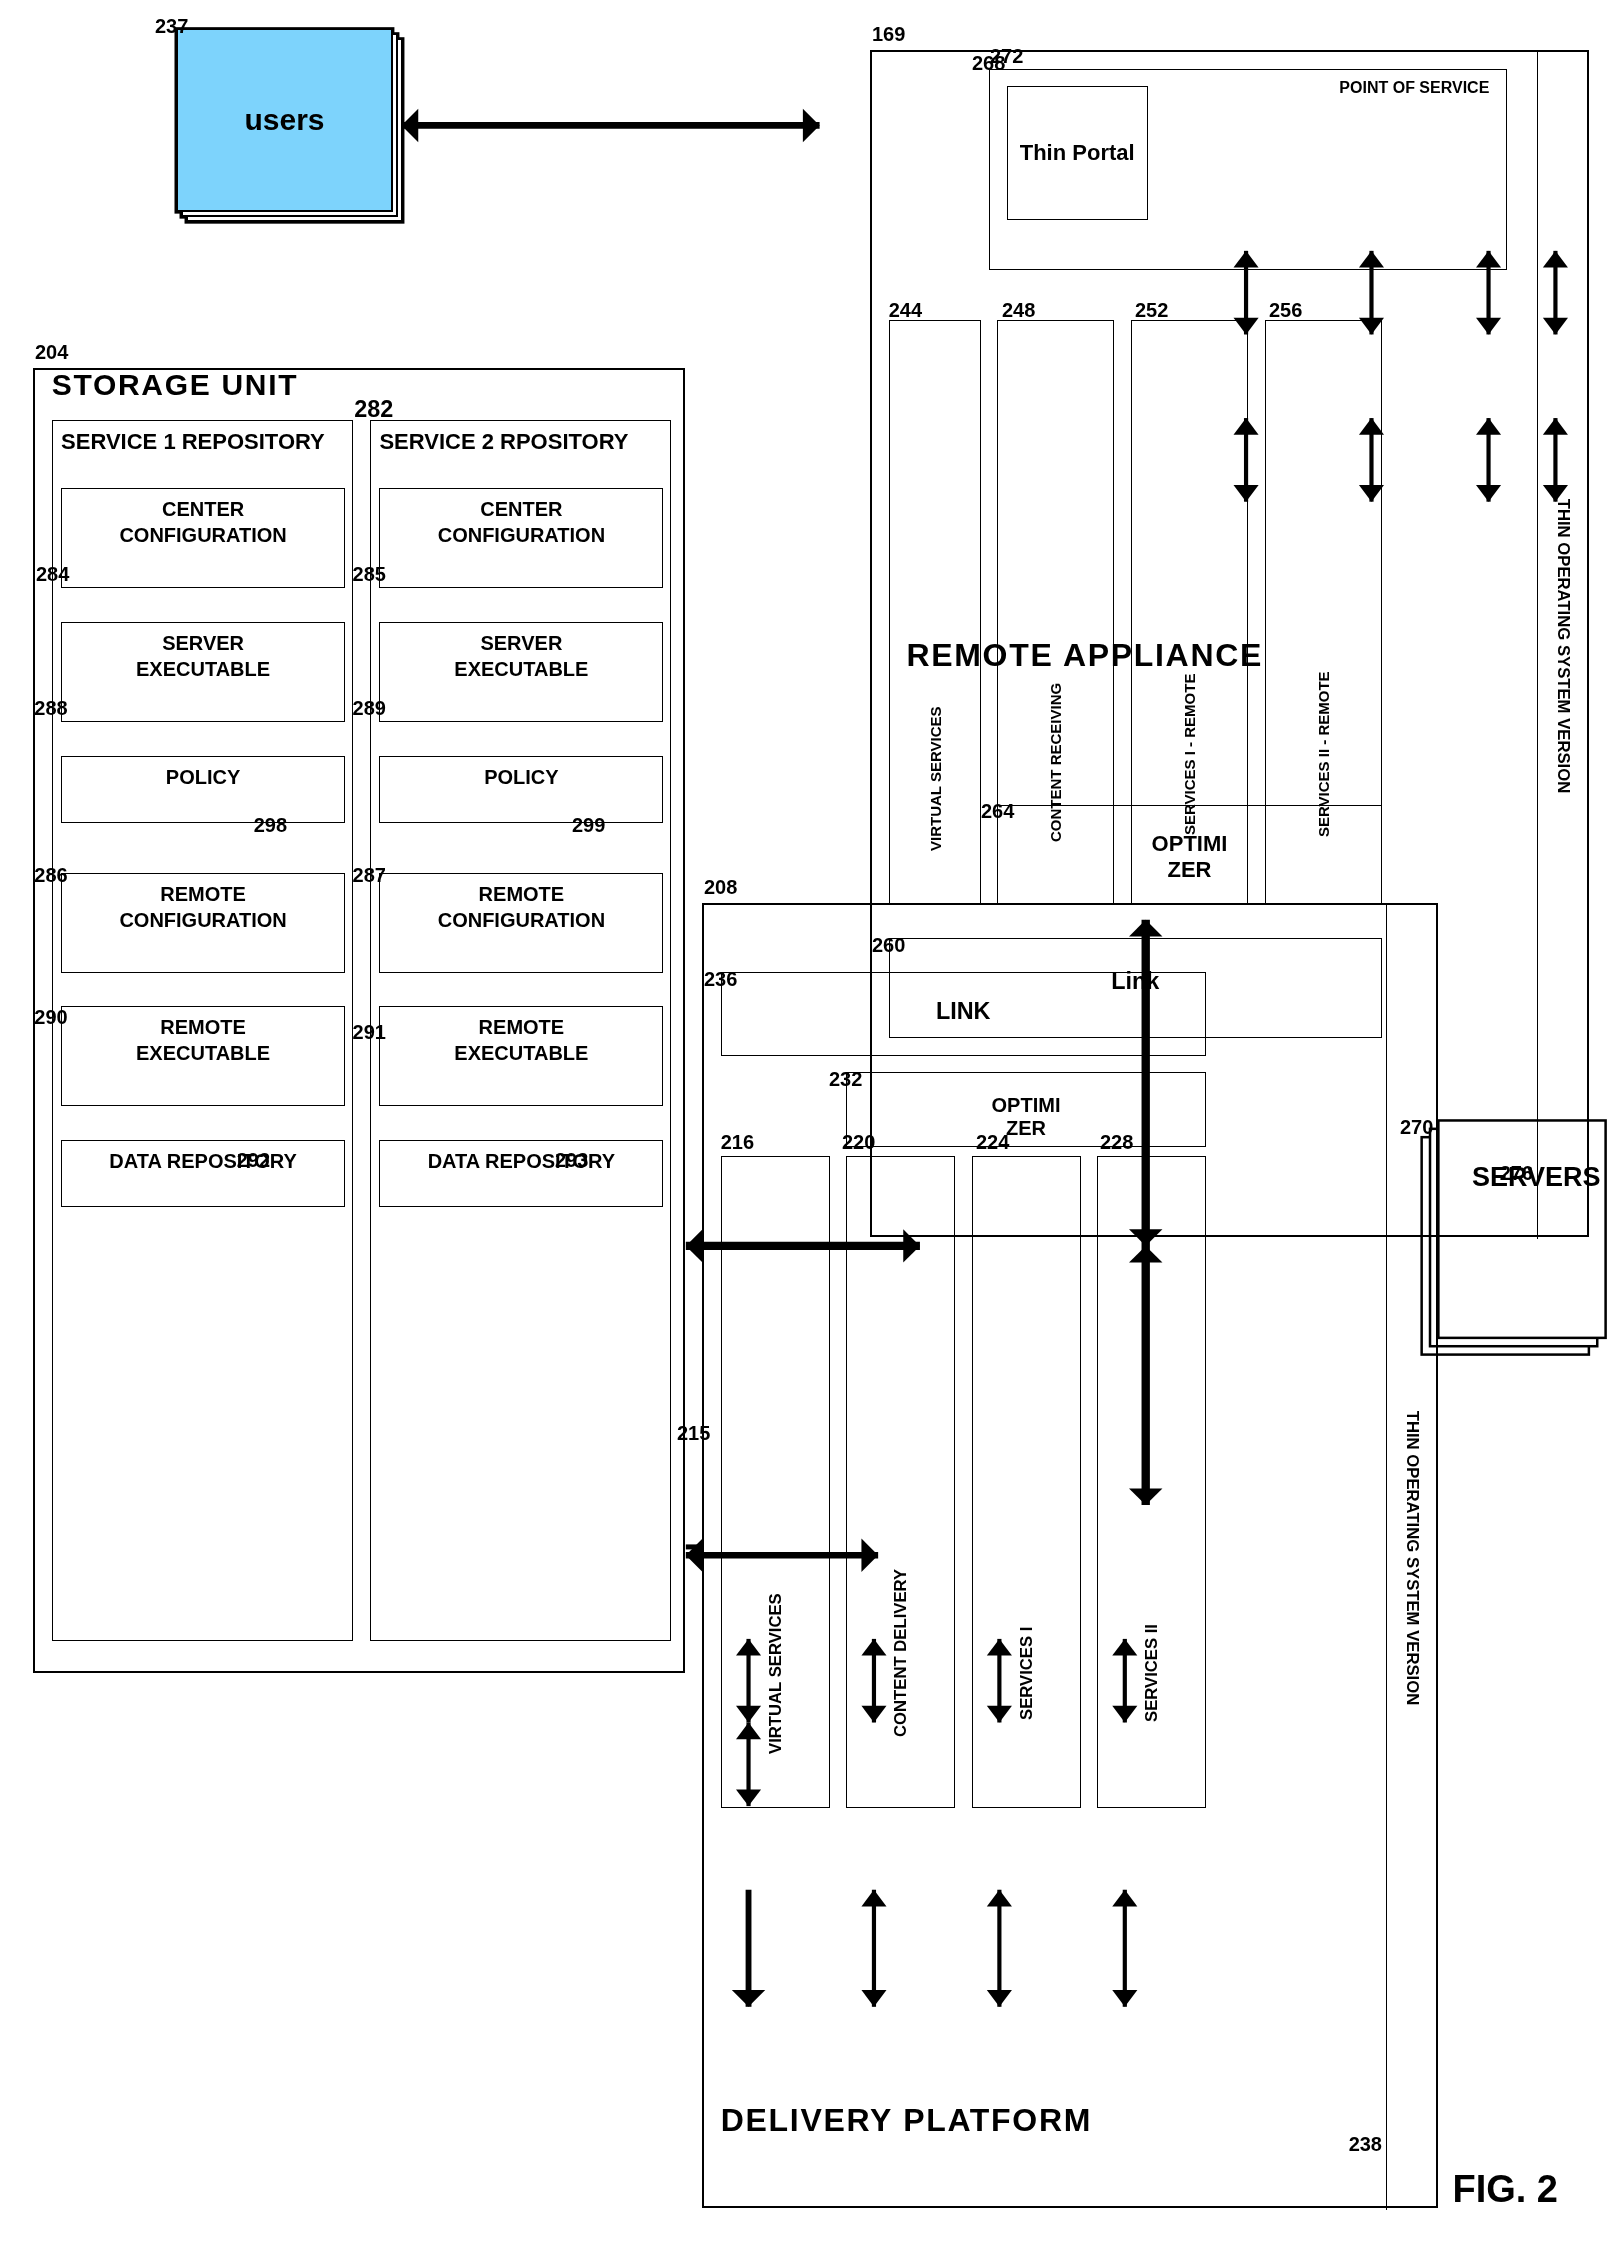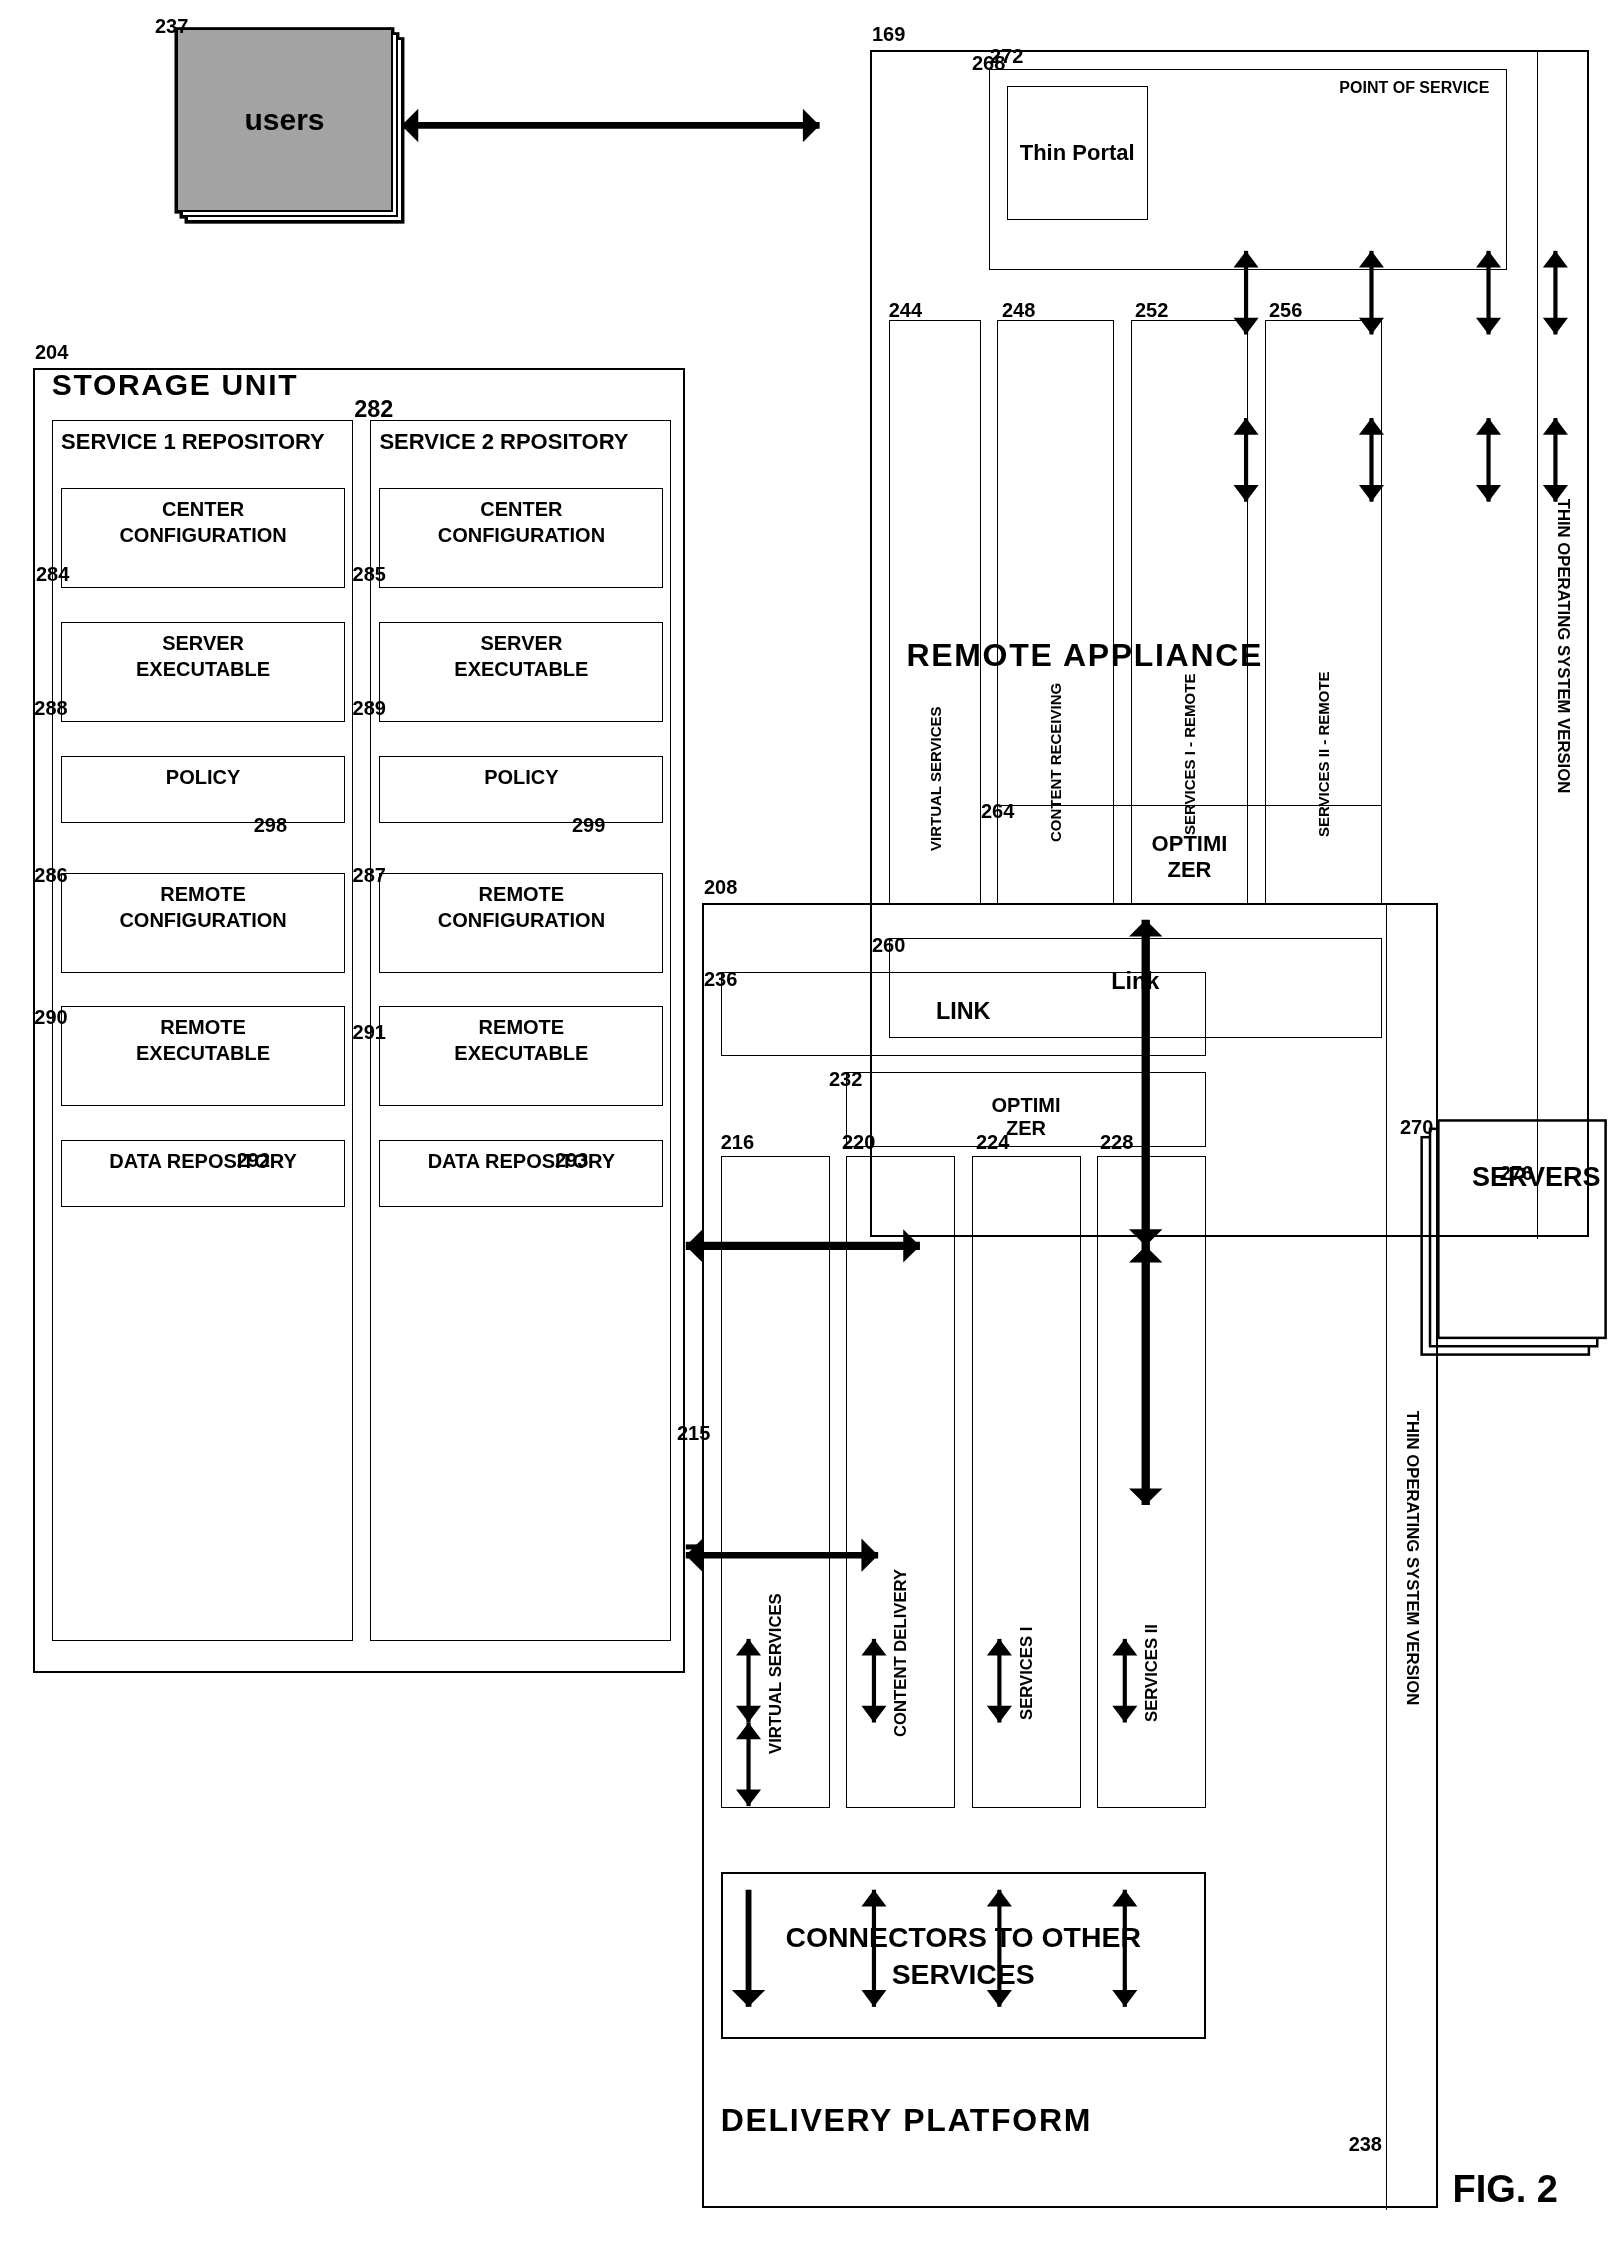--- a/index.html
+++ b/index.html
@@ -193,7 +193,7 @@
       top: 0; left: 0;
       width: 217px; height: 184px;
       border: 2.5px solid #000;
-      background: #a3a3a3;
+      background: #7dd3fc;
       display: flex;
       align-items: center;
       justify-content: center;

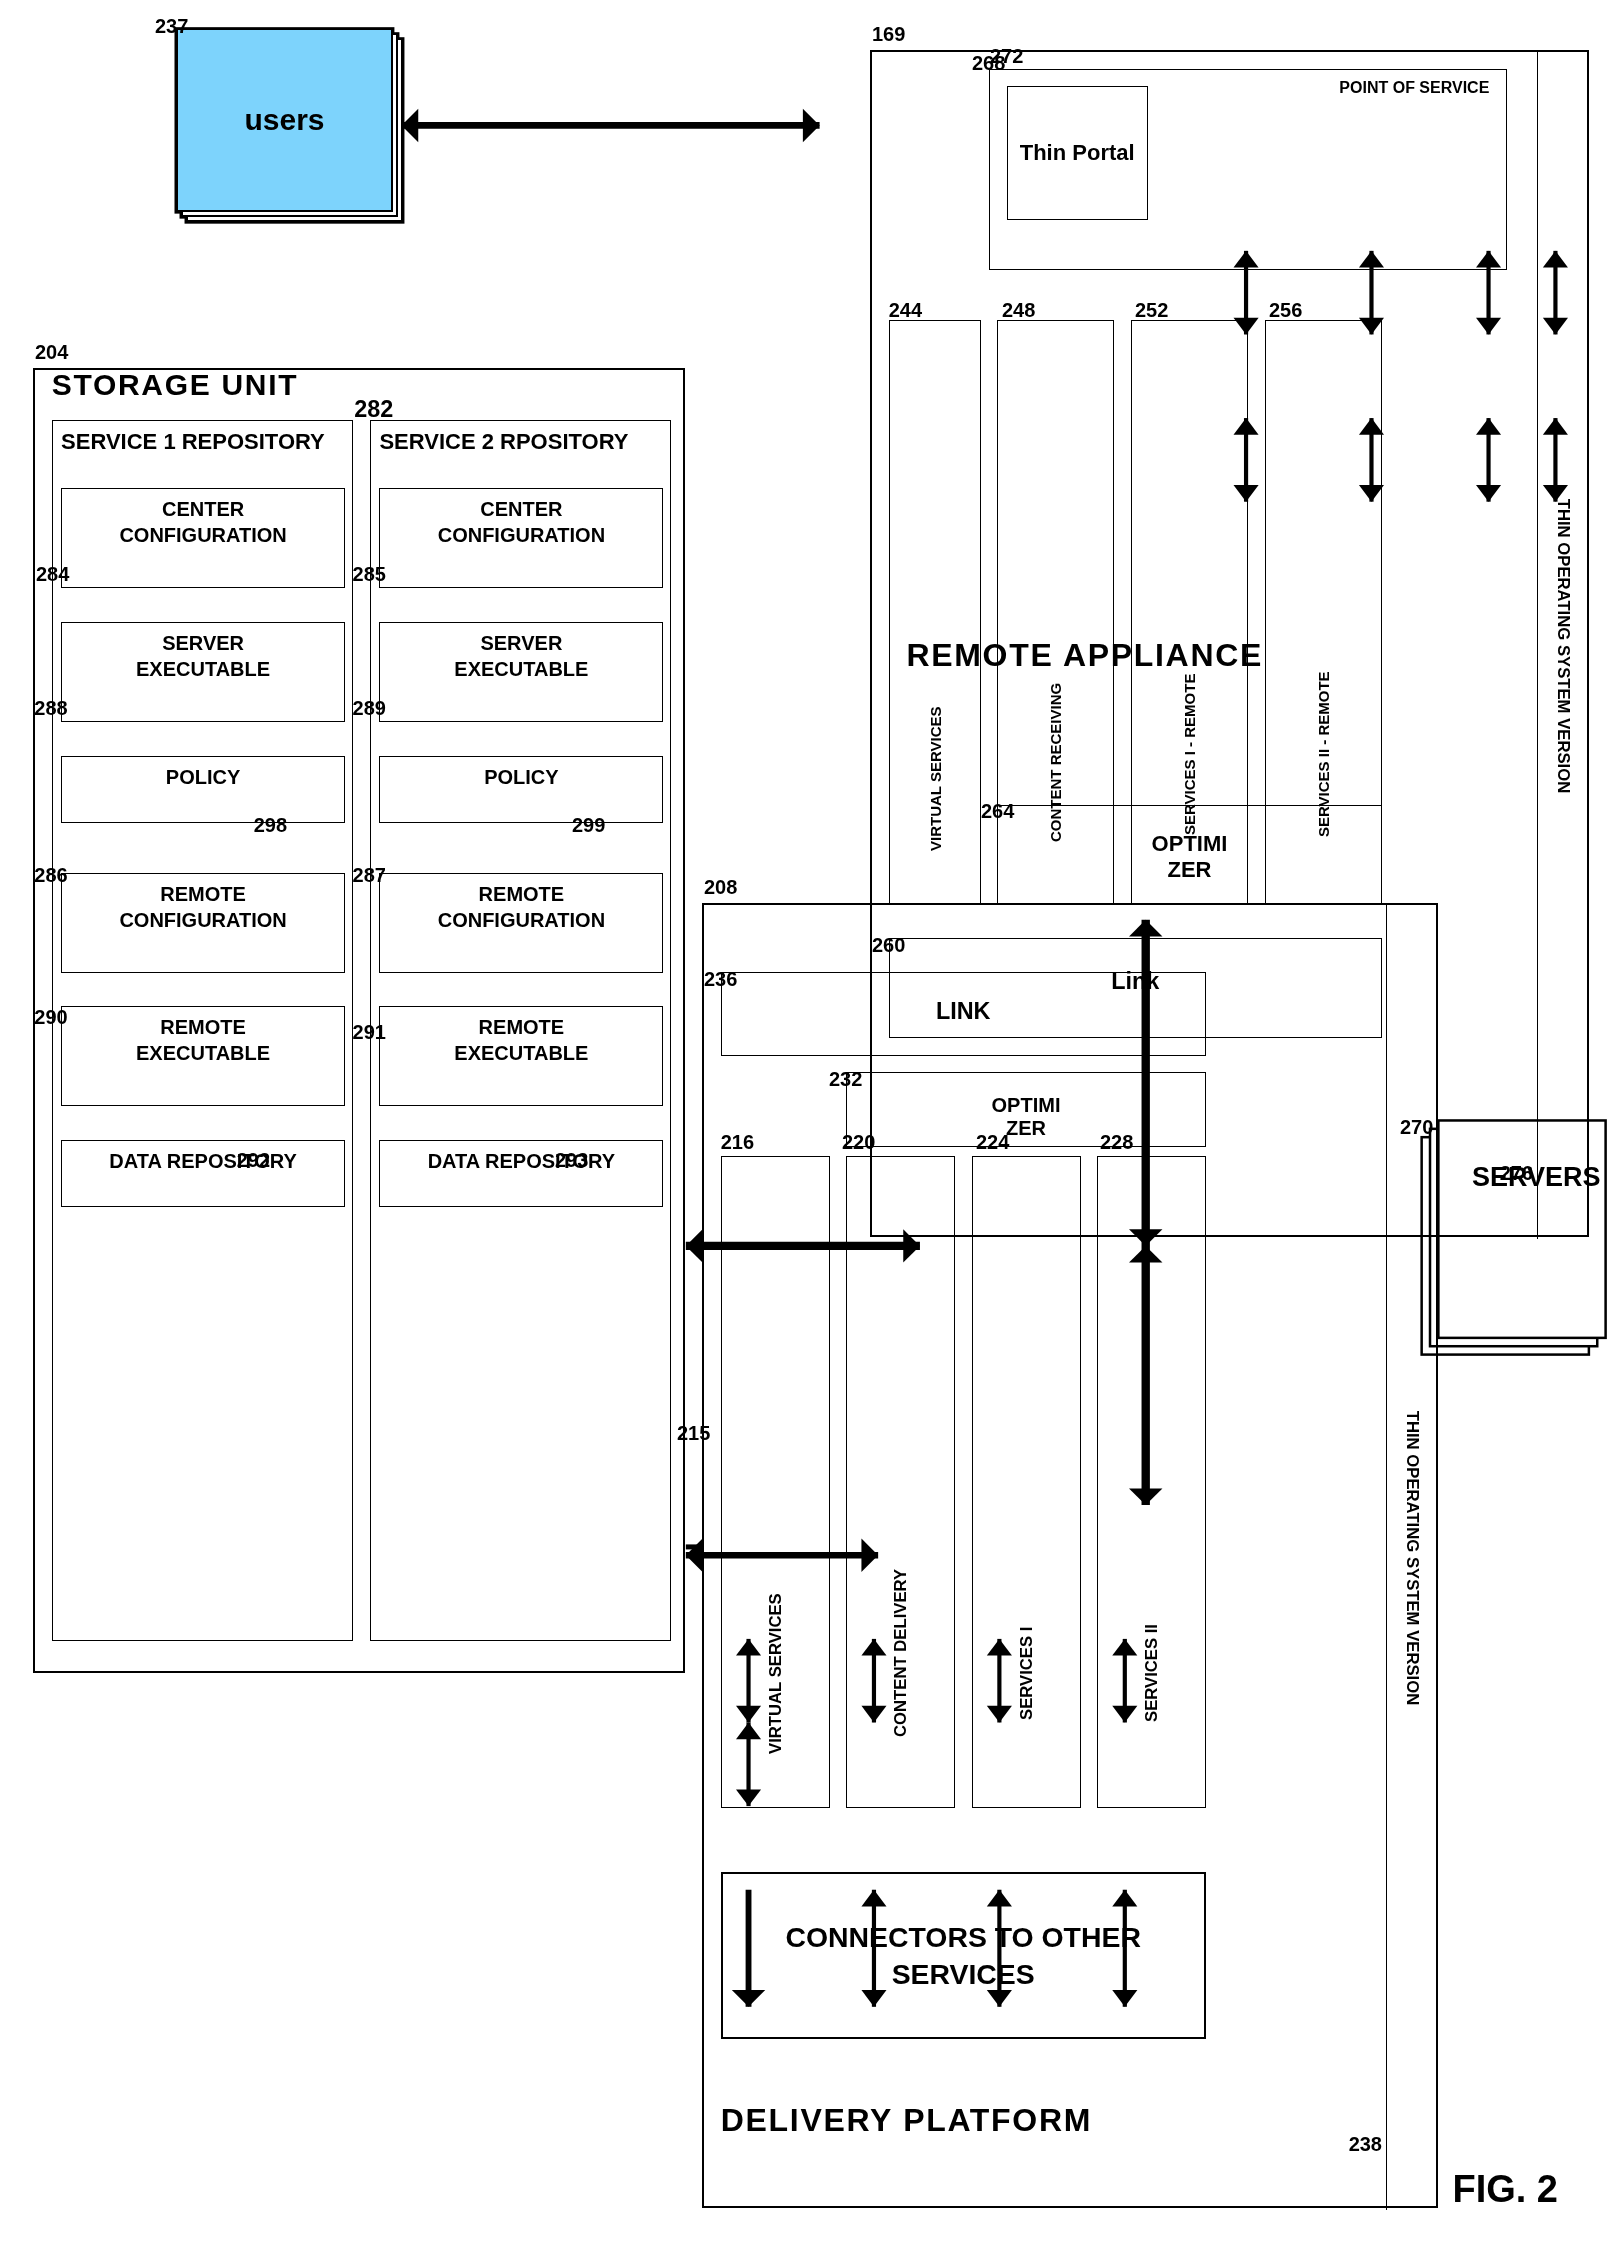--- a/index.html
+++ b/index.html
@@ -446,10 +446,6 @@
     </div>
     <div class="ref-num" style="top:63px; left:0px;">236</div>
 
-    <div style="position:absolute; bottom:167px; left:16.7px; width:485px; height:167px; border:2.5px solid #000; display:flex; align-items:center; justify-content:center;">
-      <div style="font-size:28.4px; font-weight:bold; text-align:center; line-height:1.3;">CONNECTORS TO
-OTHER SERVICES</div>
-    </div>
 
   </div>
 

